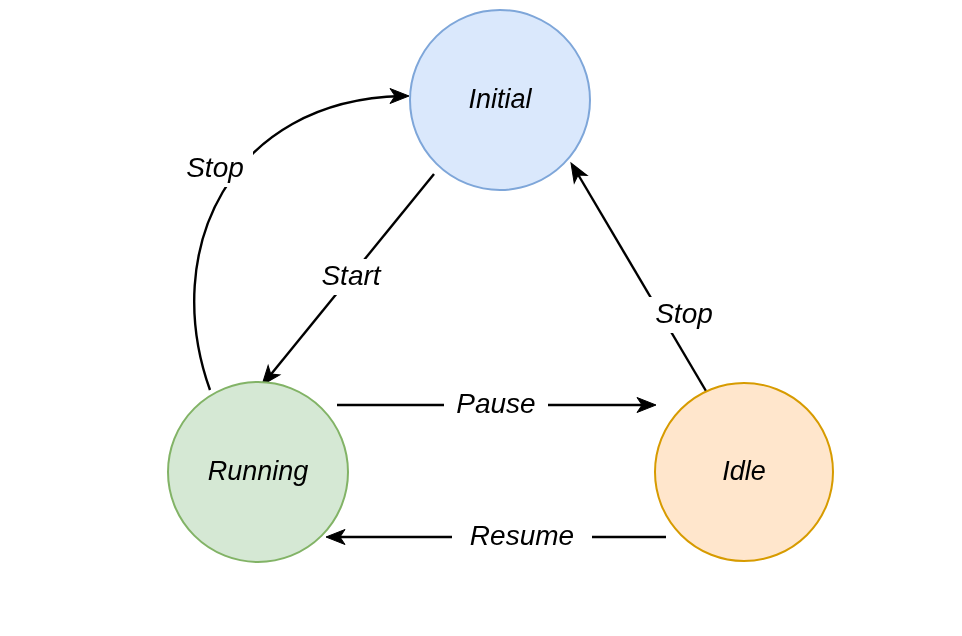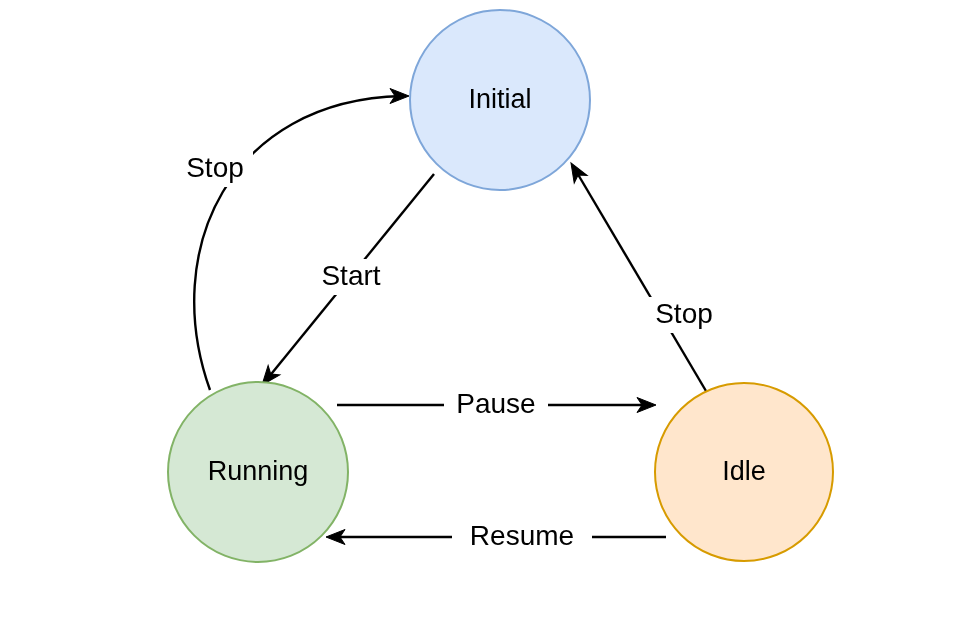--- a/index.html
+++ b/index.html
@@ -19,6 +19,7 @@
     width: 962px;
     height: 563px;
     background: #ffffff;
+    font-style: italic;
   }
   svg.diagram {
     display: block;

